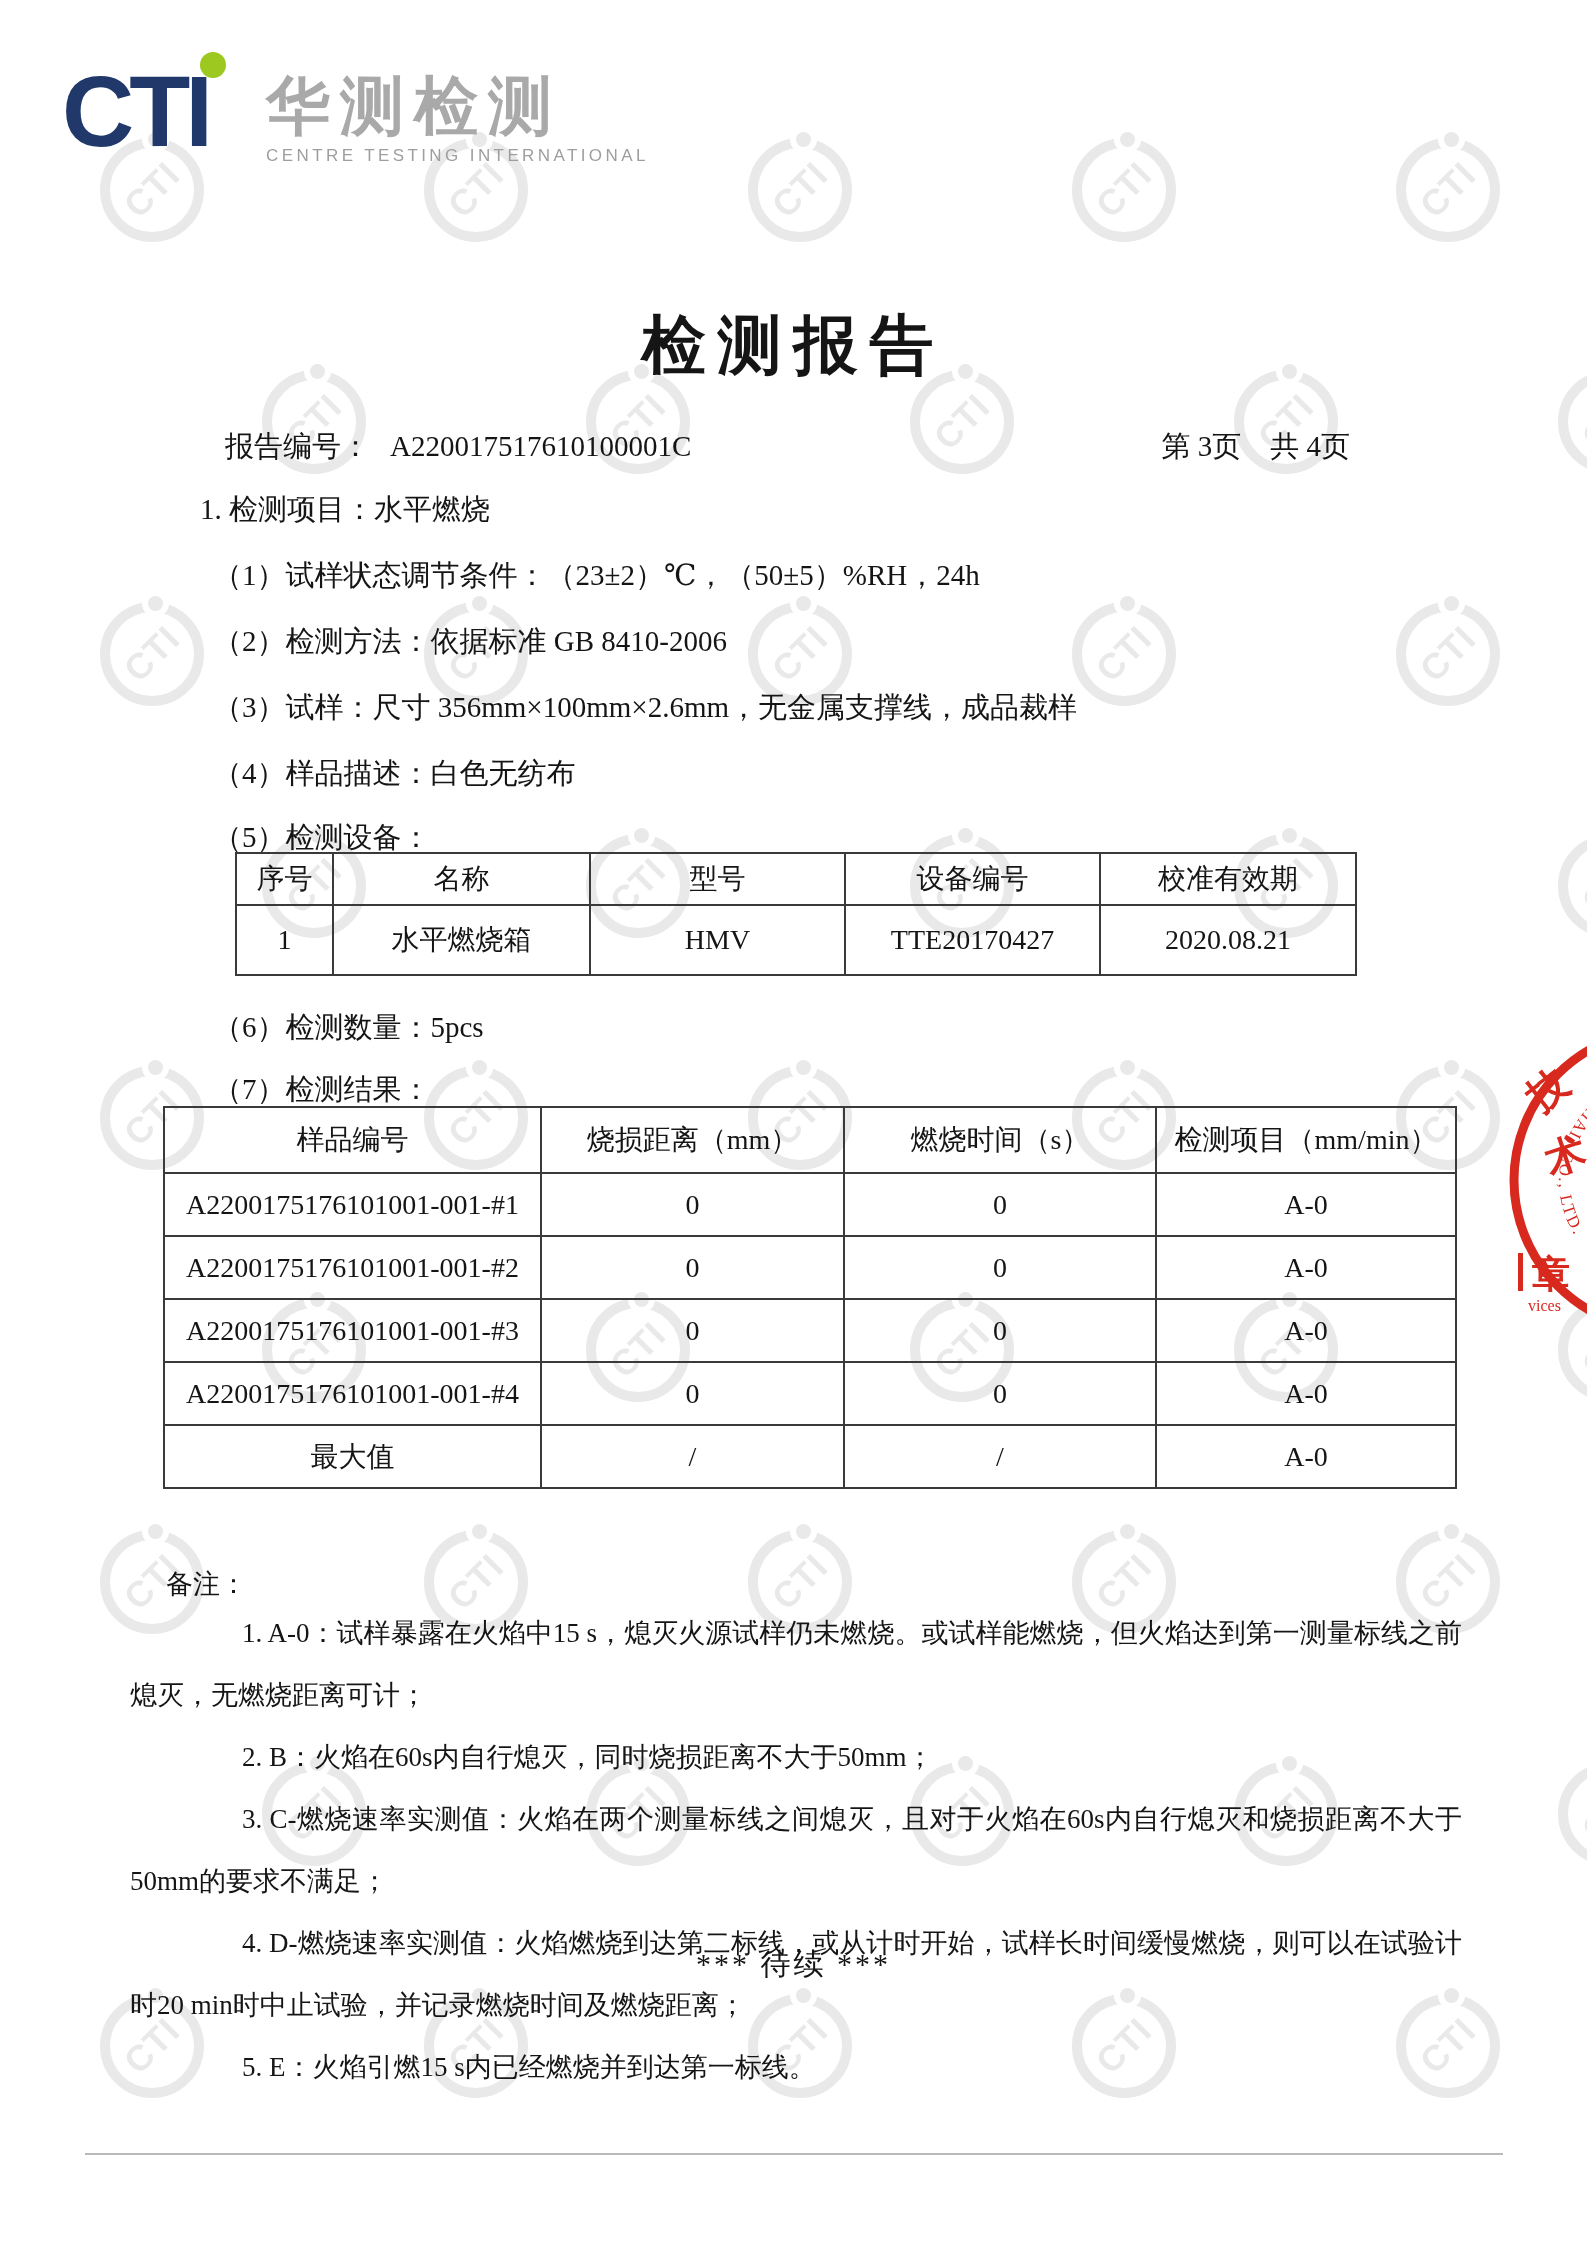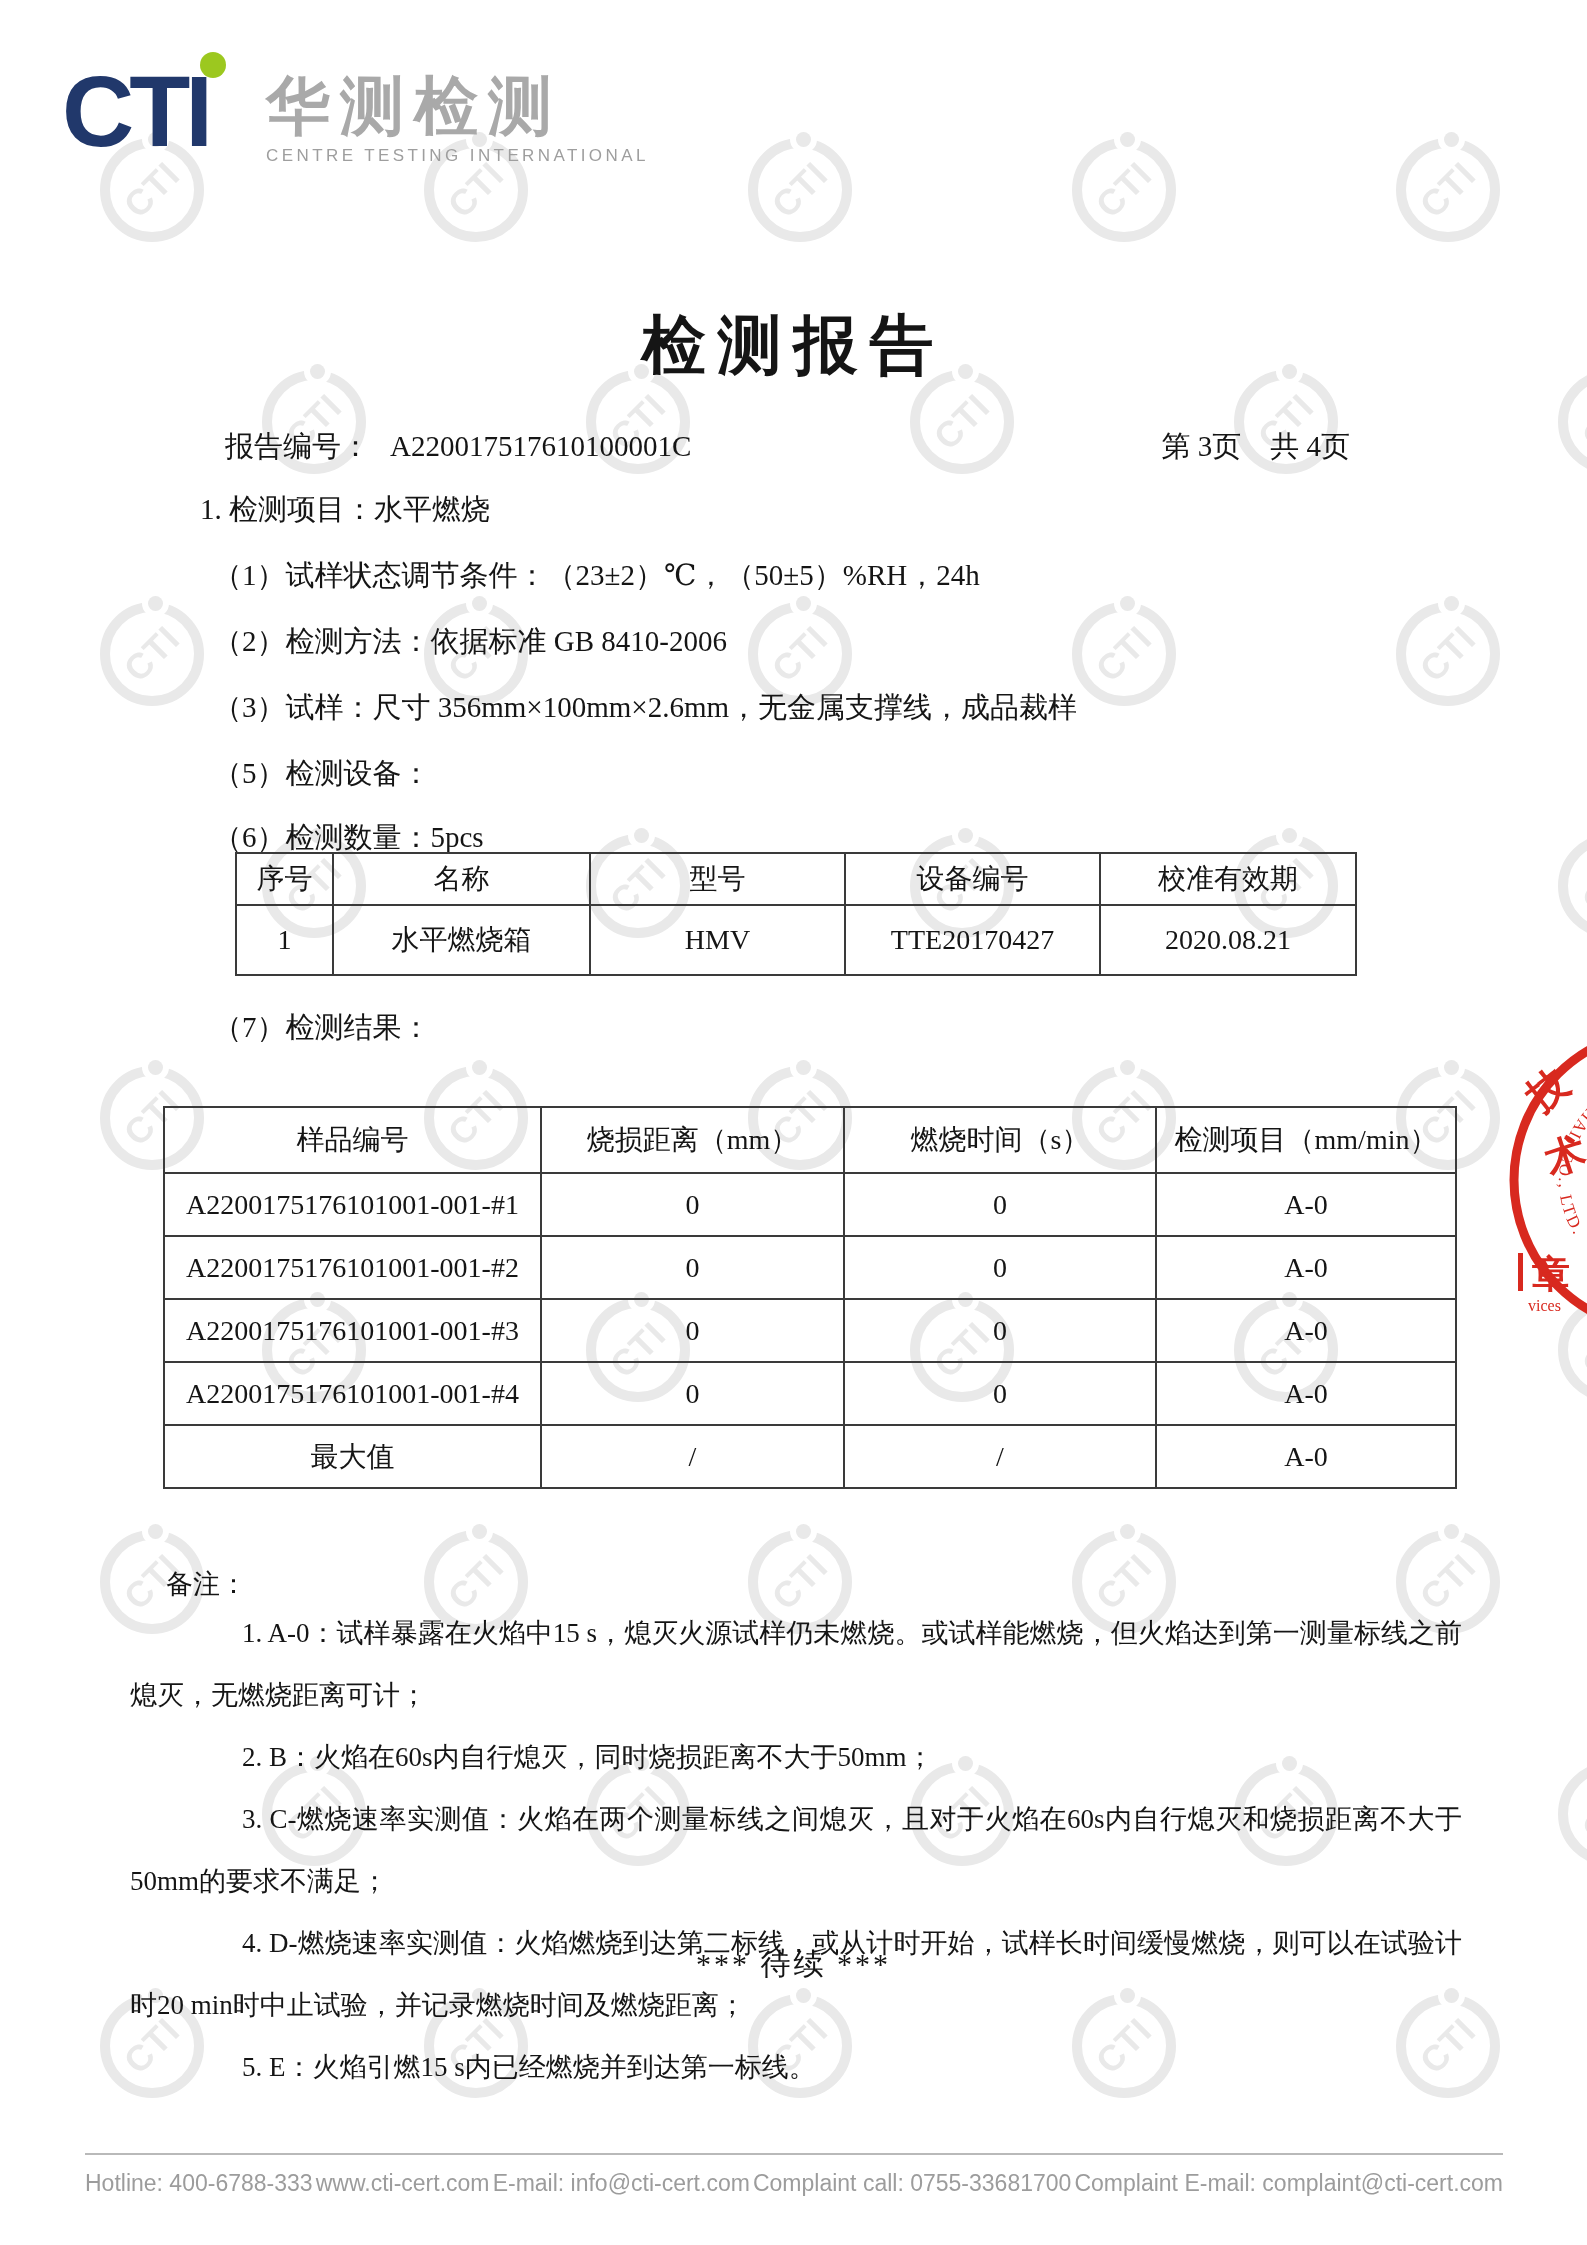--- a/index.html
+++ b/index.html
@@ -246,6 +246,7 @@
         <div class="item-line">（1）试样状态调节条件：（23±2）℃，（50±5）%RH，24h</div>
         <div class="item-line">（2）检测方法：依据标准 GB 8410-2006</div>
         <div class="item-line">（3）试样：尺寸 356mm×100mm×2.6mm，无金属支撑线，成品裁样</div>
+        <div class="item-line">（4）样品描述：白色无纺布</div>
         <div class="item-line">（5）检测设备：</div>
         <div class="item-line">（6）检测数量：5pcs</div>
         <div class="item-line">（7）检测结果：</div>

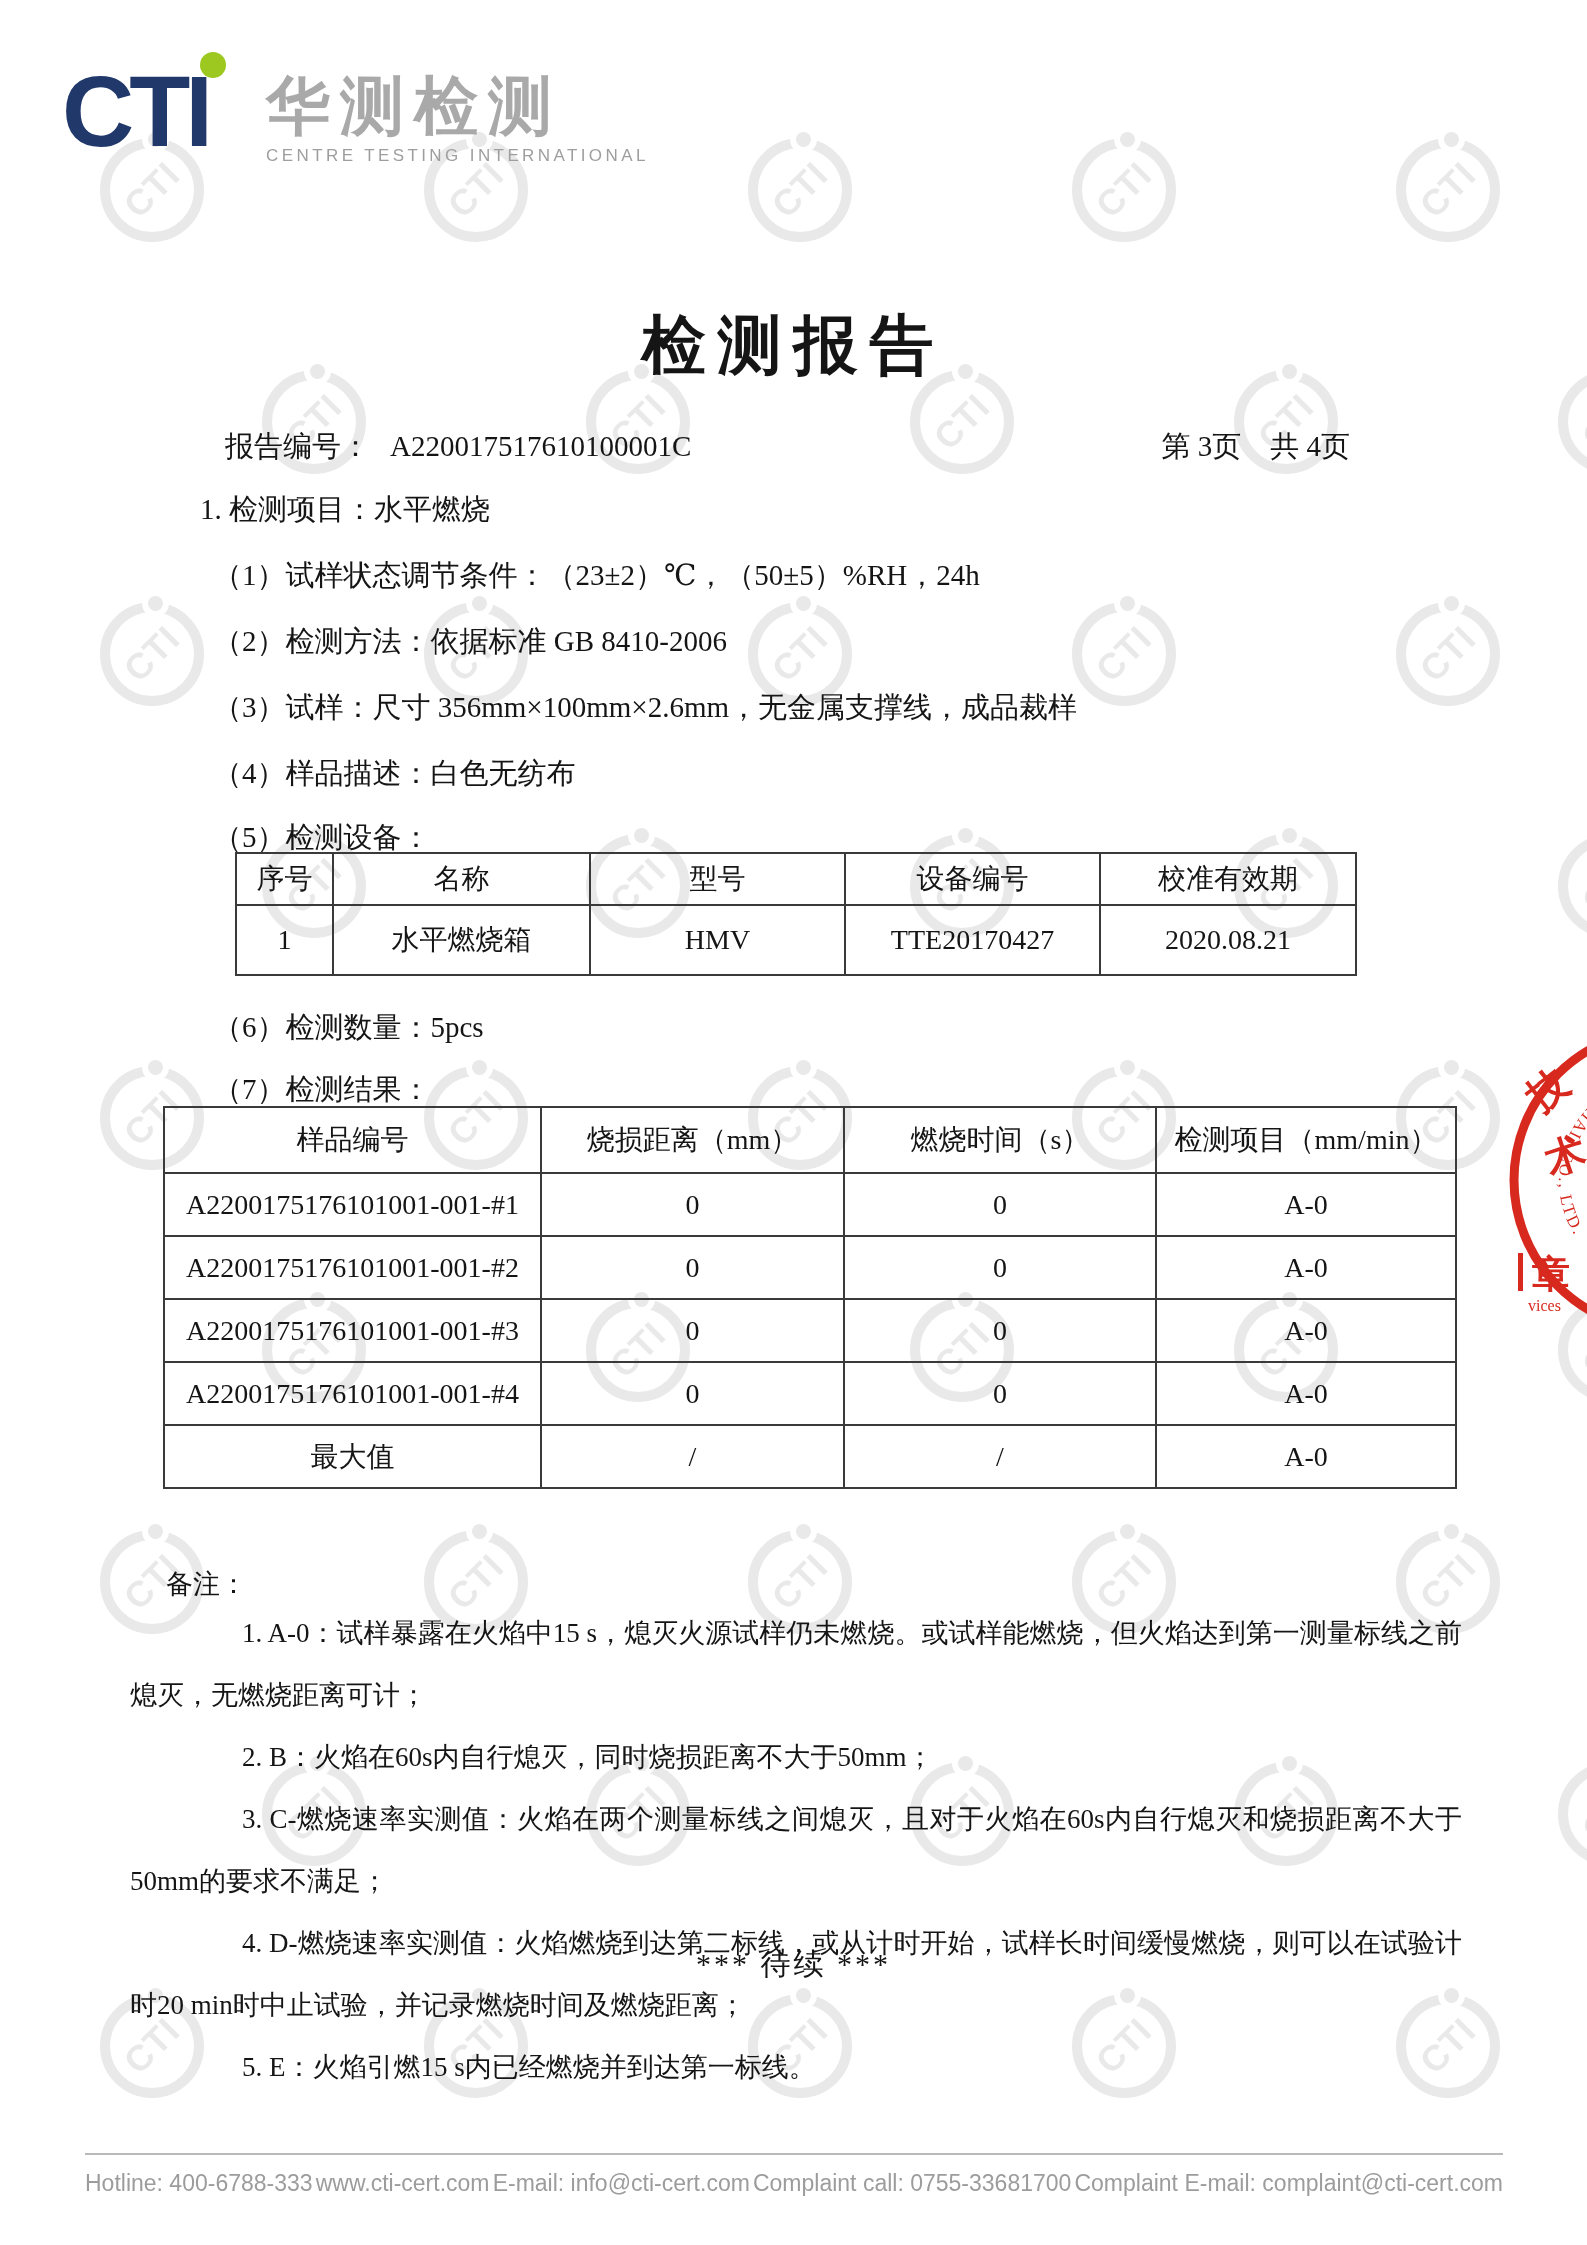--- a/index.html
+++ b/index.html
@@ -343,13 +343,6 @@
     <div class="continued">***  待续  ***</div>
 
     <div class="footer-line"></div>
-    <div class="footer">
-        <span>Hotline: 400-6788-333</span>
-        <span>www.cti-cert.com</span>
-        <span>E-mail: info@cti-cert.com</span>
-        <span>Complaint call: 0755-33681700</span>
-        <span>Complaint E-mail: complaint@cti-cert.com</span>
-      </div>
 
     <svg class="stamp" width="330" height="330" viewBox="0 0 330 330">
       <circle cx="172" cy="165" r="150" fill="none" stroke="currentColor" stroke-width="9"></circle>

